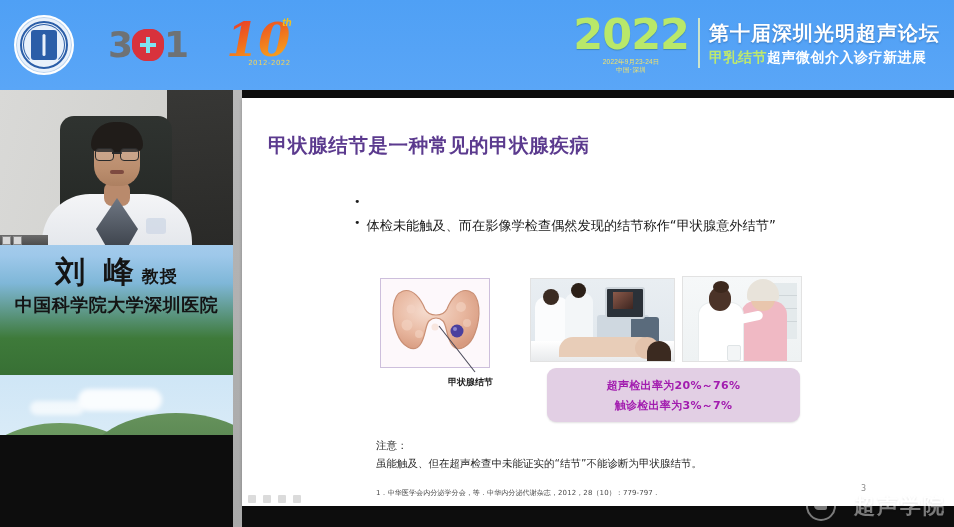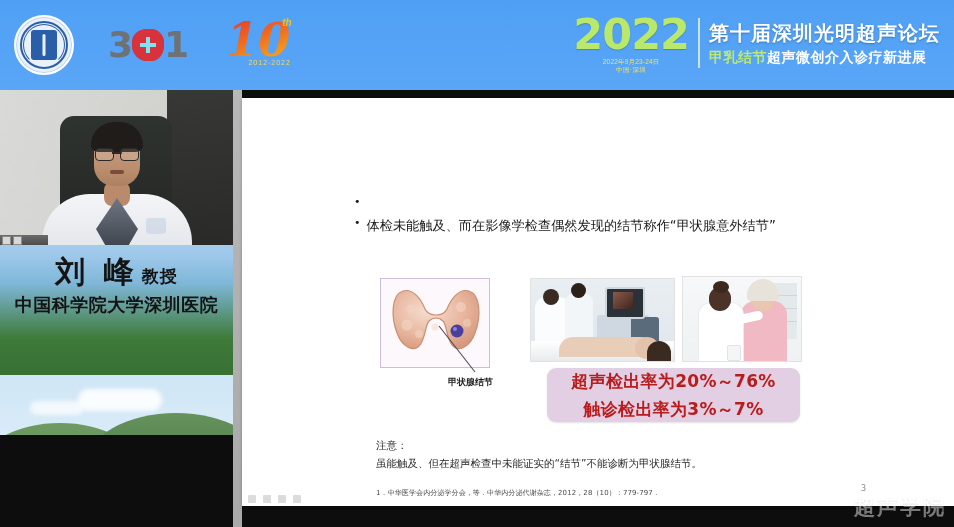--- a/index.html
+++ b/index.html
@@ -313,6 +313,7 @@
 
   <div class="slide">
 
+    <div class="slide-title">甲状腺结节是一种常见的甲状腺疾病</div>
 
     <div class="bullets">
       <div class="bullet">

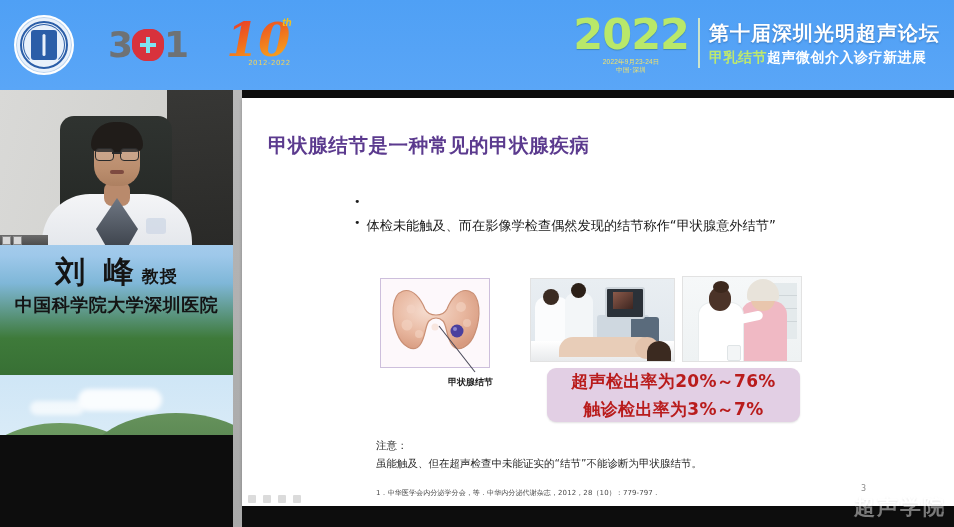--- a/index.html
+++ b/index.html
@@ -189,7 +189,7 @@
   .statbox{position:absolute;left:305px;top:270px;width:253px;height:54px;border-radius:9px;
     background:#e2cfe4;display:flex;flex-direction:column;align-items:center;justify-content:center;gap:5px;
     box-shadow:0 1px 2px rgba(0,0,0,.12);}
-  .statline{font-size:17px;font-weight:bold;color:#b91c1c;letter-spacing:.3px;
+  .statline{font-size:11px;font-weight:bold;color:#a21caf;letter-spacing:.3px;
     font-family:"DejaVu Sans",sans-serif;}
 
   .note{position:absolute;left:134px;top:338px;width:540px;font-size:10.5px;color:#2a2a2a;line-height:1.75;

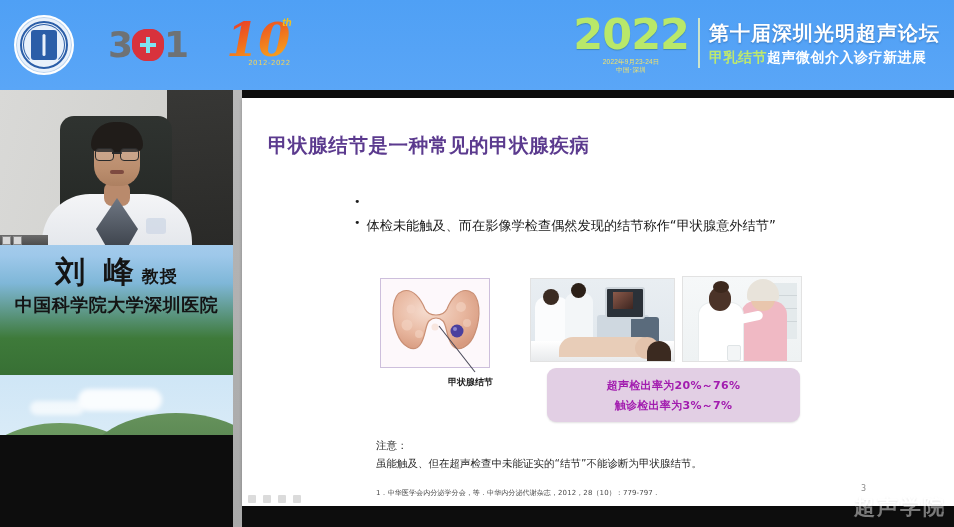--- a/index.html
+++ b/index.html
@@ -202,7 +202,7 @@
 
   
   .watermark{position:absolute;right:8px;bottom:6px;display:flex;align-items:center;gap:18px;
-    opacity:.45;pointer-events:none;flex-direction:column;}
+    opacity:.45;pointer-events:none;}
   .wm-logo{width:26px;height:26px;border-radius:50%;border:2px solid #ffffff;position:relative;}
   .wm-logo:before{content:"";position:absolute;left:6px;top:8px;width:13px;height:9px;border-radius:7px 7px 3px 7px;
     background:#ffffff;}

